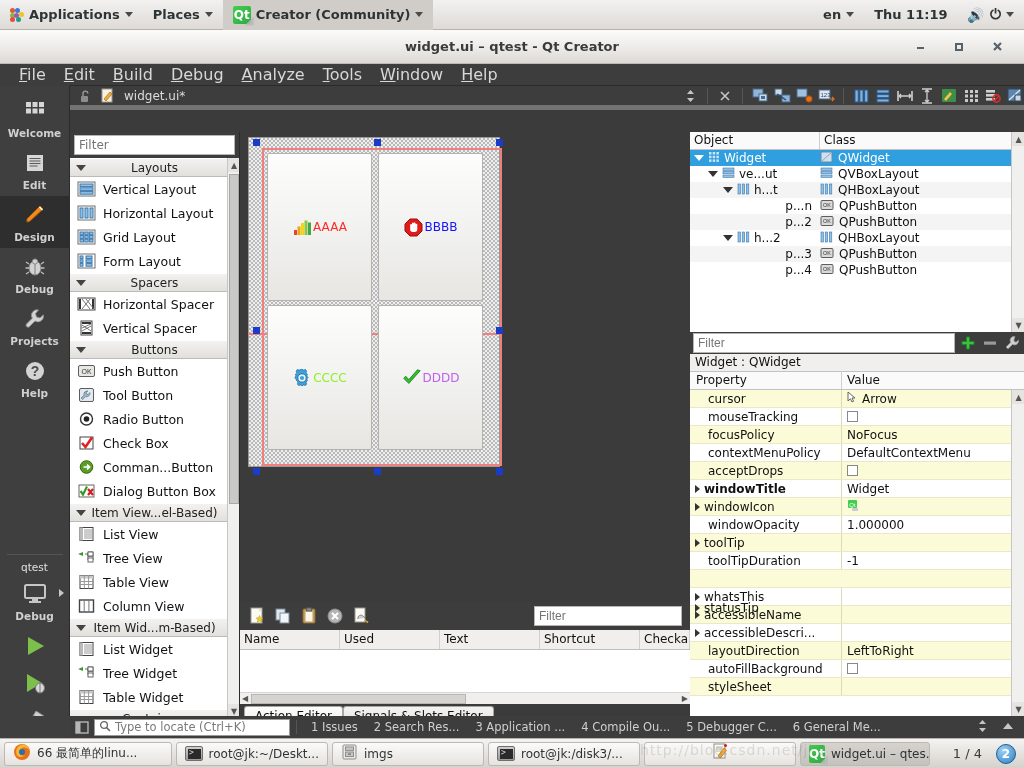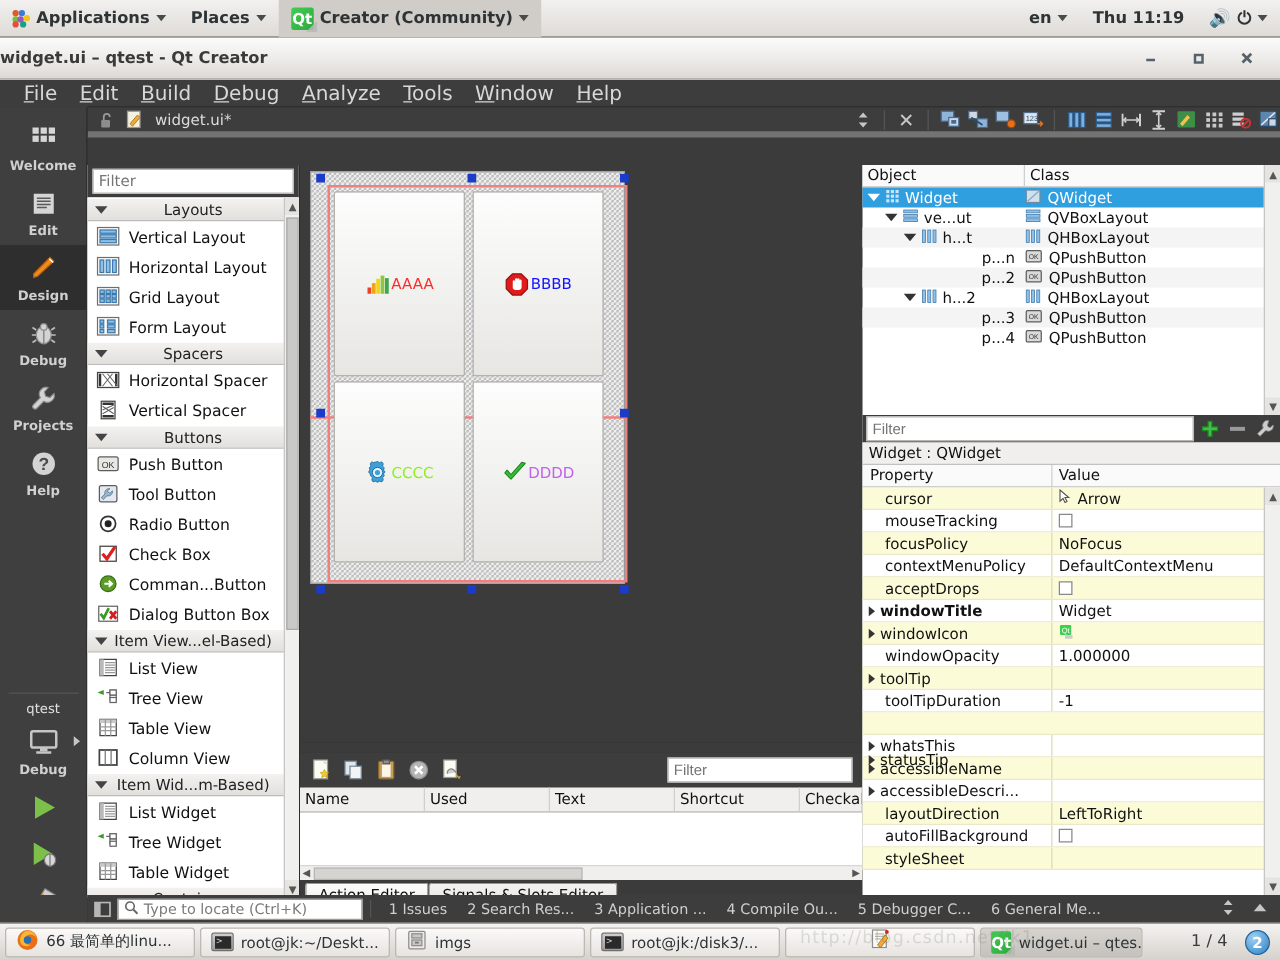--- a/index.html
+++ b/index.html
@@ -40,7 +40,7 @@
     border-bottom:1px solid #bdb9b4;
     display:flex; align-items:center; position:relative;
   }
-  .title-text{ position:absolute; left:0; right:0; font-size:13px; color:#3a3a3a; font-weight:bold; }
+  .title-text{ position:absolute; left:0; right:0; text-align:center; font-size:13px; color:#3a3a3a; font-weight:bold; }
   .wbtns{ margin-left:auto; display:flex; gap:24px; padding-right:20px; z-index:2; color:#55626b; font-size:13px; }
   .wbtn{ cursor:default; width:14px;height:14px;display:flex;align-items:center;justify-content:center;}
 

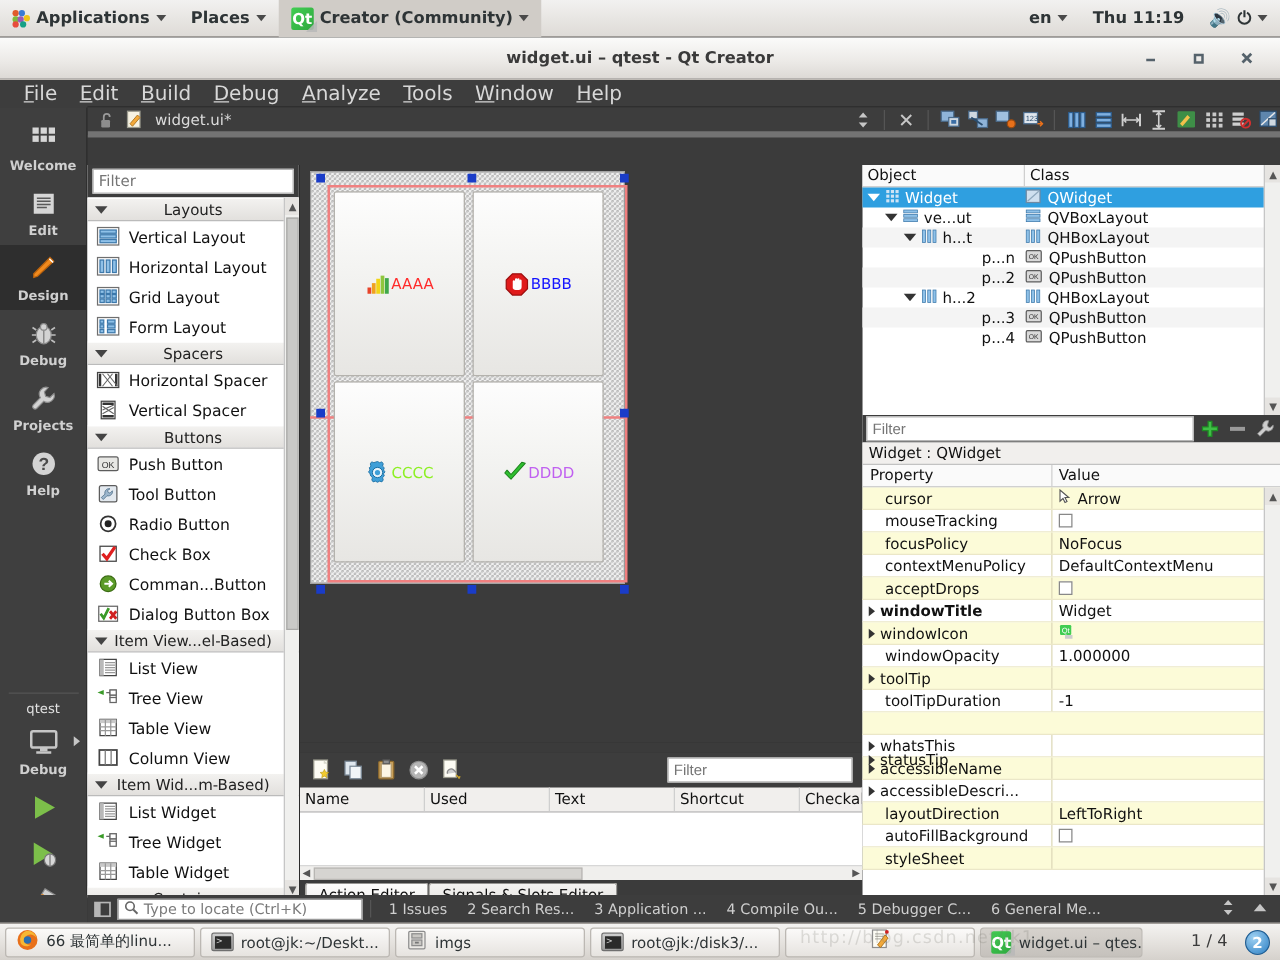--- a/index.html
+++ b/index.html
@@ -1257,7 +1257,7 @@
   </div>
 
   <div class="taskbar">
-    <div class="task" style="width:152px;">
+    <div class="task" style="width:168px;">
       <span>
         <svg width="18" height="18" viewBox="0 0 18 18">
             <circle cx="9" cy="9" r="8" fill="#e8701a"></circle>

